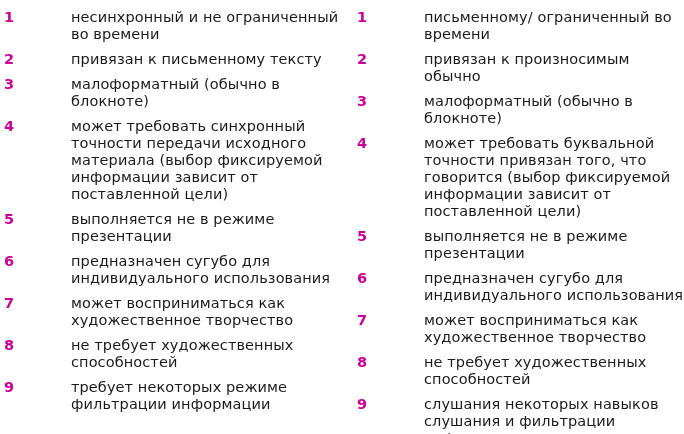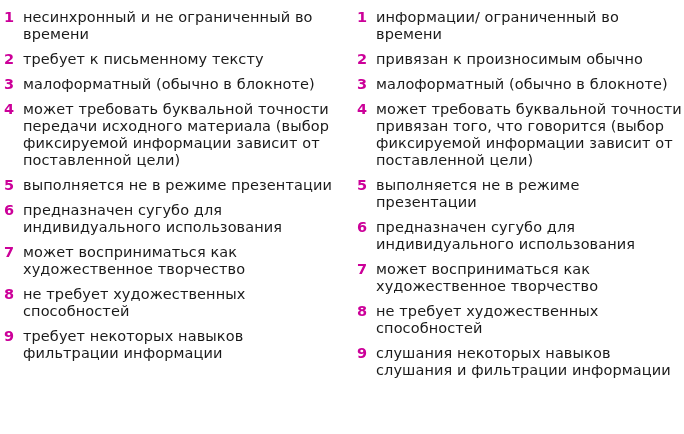--- a/index.html
+++ b/index.html
@@ -39,6 +39,7 @@
   .txt {
     max-width: 312px;
     letter-spacing: 0.1px;
+    margin-left: 48px;
   }
 </style>
 </head>

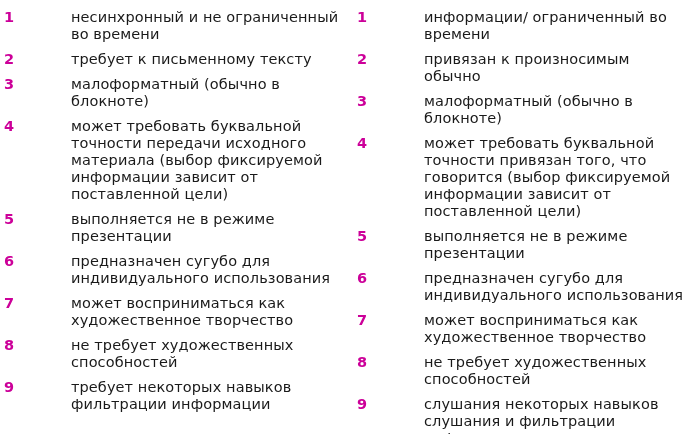--- a/index.html
+++ b/index.html
@@ -89,7 +89,7 @@
   <div class="col col-right">
     <div class="item">
       <span class="num">1</span>
-      <span class="txt">информации/ ограниченный во времени</span>
+      <span class="txt">письменному/ ограниченный во времени</span>
     </div>
     <div class="item">
       <span class="num">2</span>

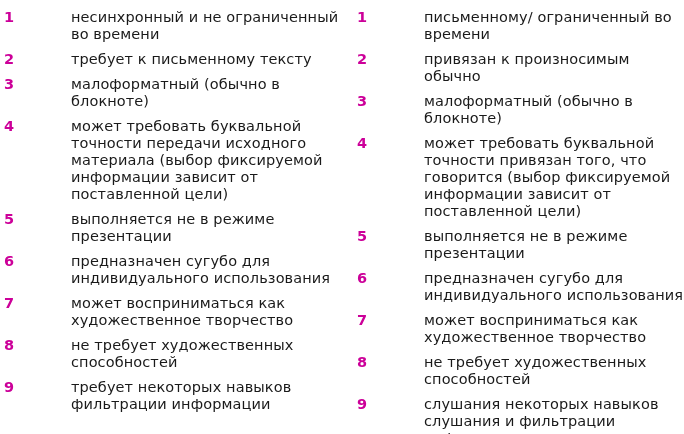--- a/index.html
+++ b/index.html
@@ -54,7 +54,7 @@
     </div>
     <div class="item">
       <span class="num">2</span>
-      <span class="txt">требует к письменному тексту</span>
+      <span class="txt">привязан к письменному тексту</span>
     </div>
     <div class="item">
       <span class="num">3</span>

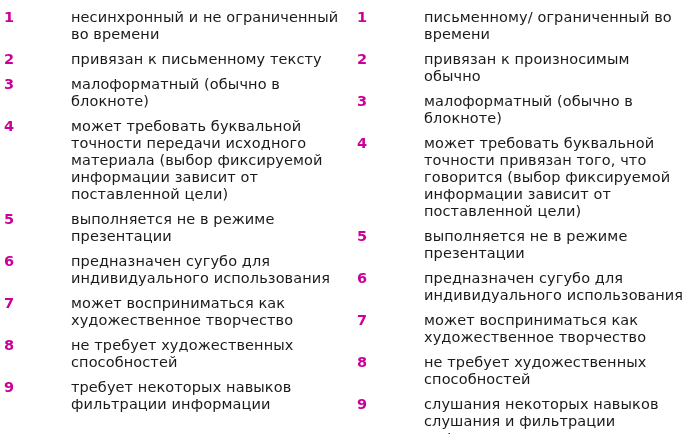--- a/index.html
+++ b/index.html
@@ -62,7 +62,7 @@
     </div>
     <div class="item">
       <span class="num">4</span>
-      <span class="txt">может требовать буквальной точности передачи исходного материала (выбор фиксируемой информации зависит от поставленной цели)</span>
+      <span class="txt">может требовать синхронный точности передачи исходного материала (выбор фиксируемой информации зависит от поставленной цели)</span>
     </div>
     <div class="item">
       <span class="num">5</span>

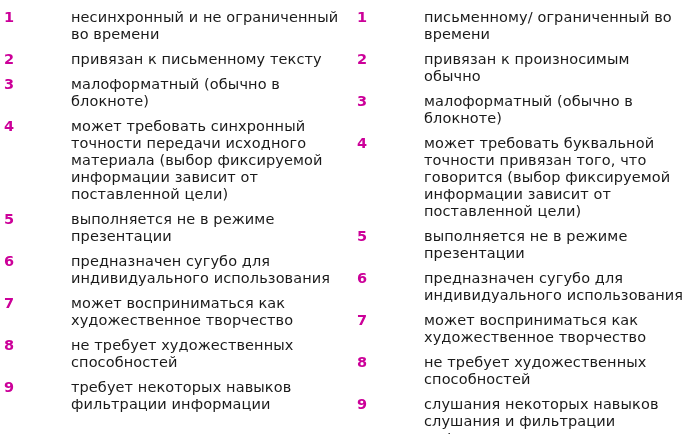--- a/index.html
+++ b/index.html
@@ -82,7 +82,7 @@
     </div>
     <div class="item">
       <span class="num">9</span>
-      <span class="txt">требует некоторых навыков фильтрации информации</span>
+      <span class="txt">требует некоторых режиме фильтрации информации</span>
     </div>
   </div>
 

